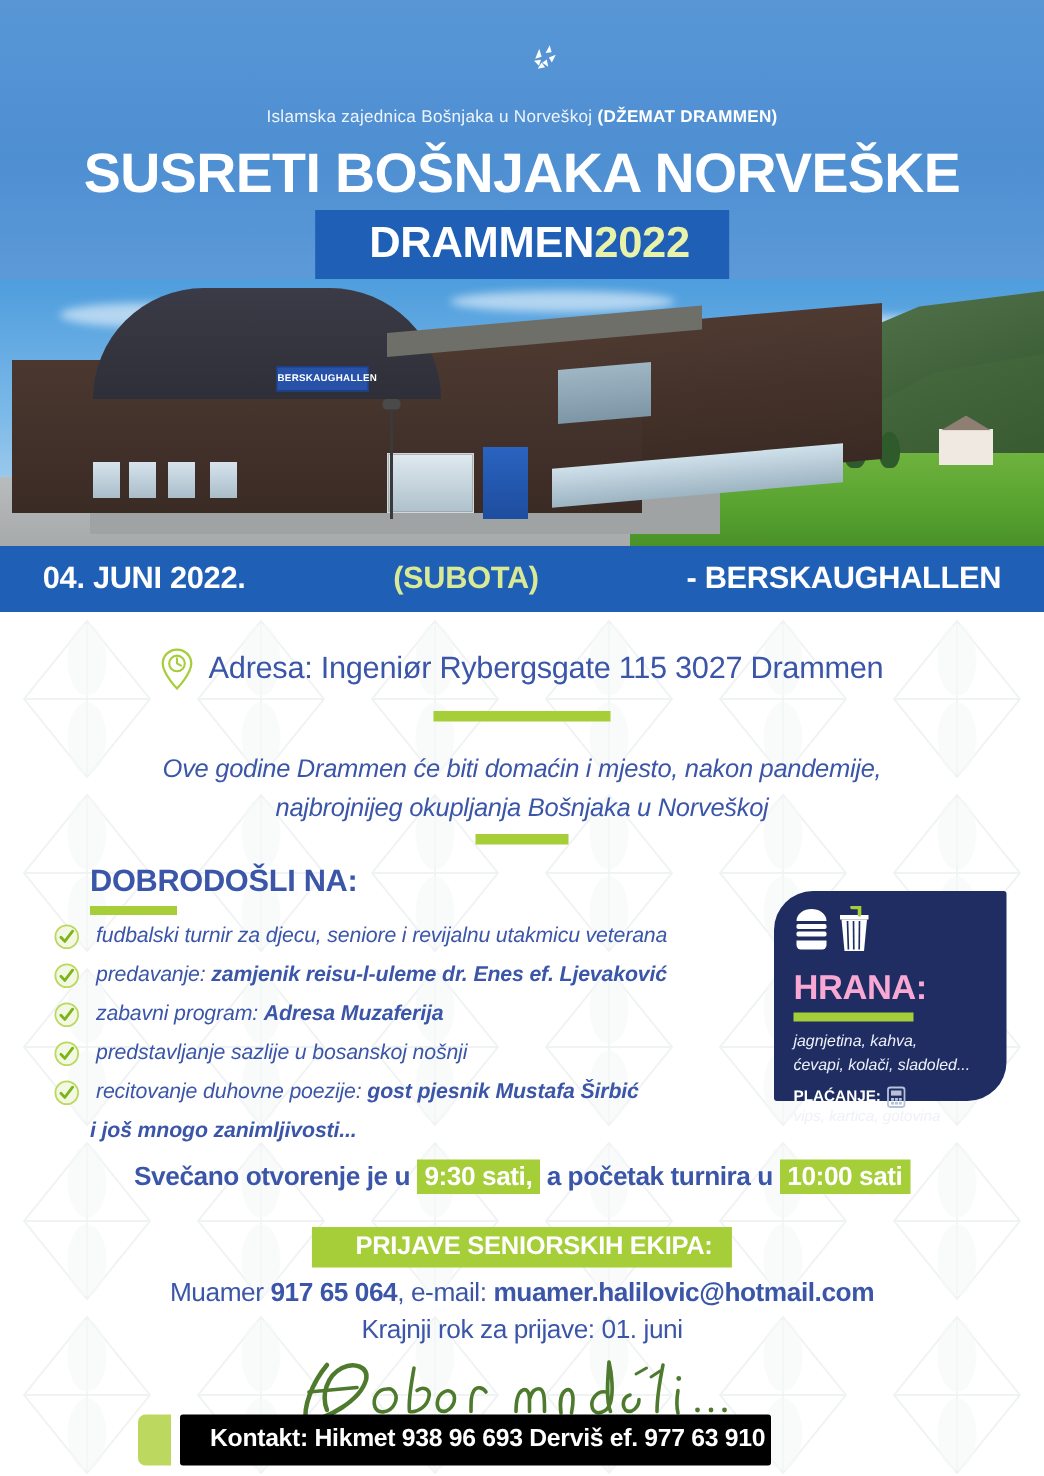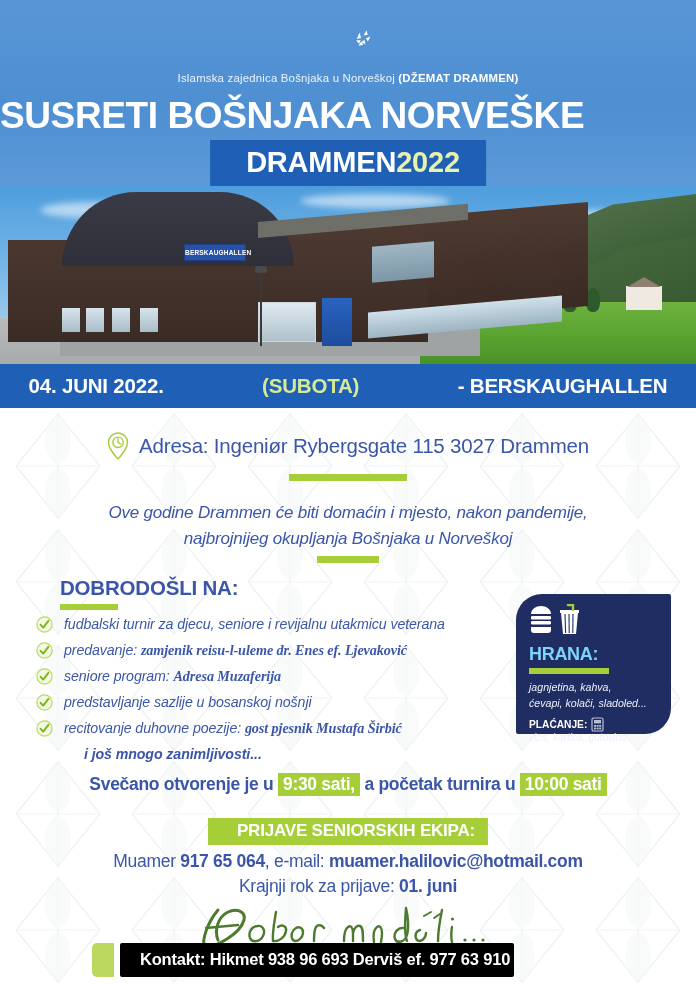--- a/index.html
+++ b/index.html
@@ -26,7 +26,7 @@
   }
   .org-line b { font-weight:bold; color:#ffffff; }
   .title-main {
-    position:absolute; top:97px; left:0; width:696px; 
+    position:absolute; top:97px; left:0; width:696px; text-align:center;
     color:#ffffff; font-size:37px; font-weight:bold; letter-spacing:-.4px;
     line-height:1;
   }

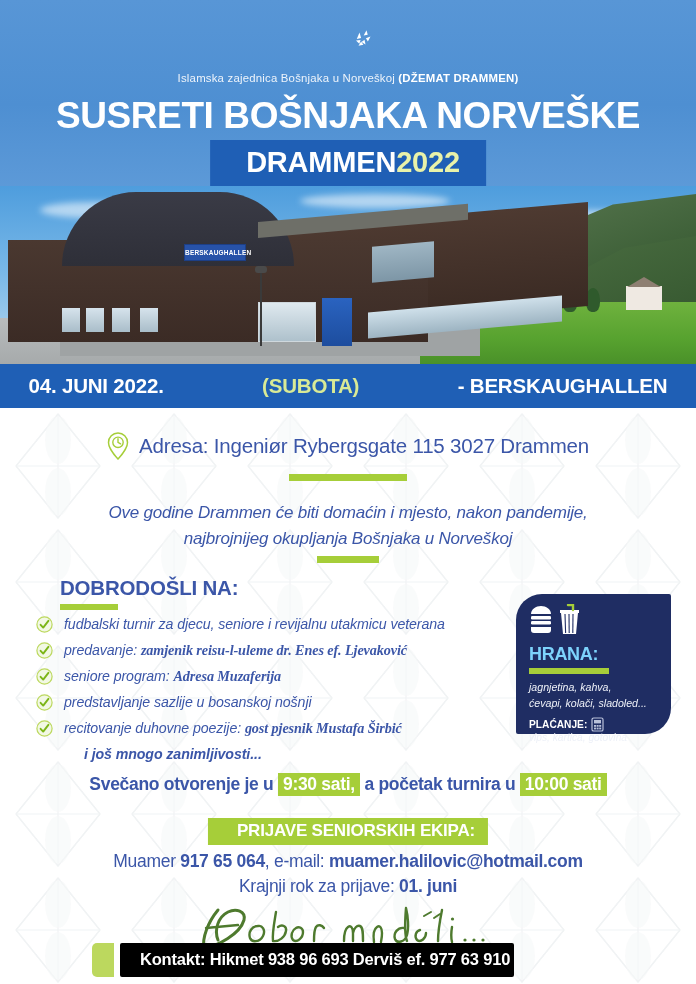--- a/index.html
+++ b/index.html
@@ -124,7 +124,7 @@
   .list { position:absolute; top:208px; left:36px; width:470px; }
   .li { display:flex; align-items:flex-start; gap:11px; margin-bottom:9px; }
   .li-txt { color:#3b56a8; font-size:14.2px; font-style:italic; line-height:1.2; letter-spacing:-.1px; }
-  .li-txt b { font-weight:bold;font-family:Liberation Serif, serif; }
+  .li-txt b { font-weight:bold; }
   .li-extra { margin-left:48px; color:#3b56a8; font-size:14.2px; font-style:italic;
     font-weight:bold; letter-spacing:-.1px; }
 

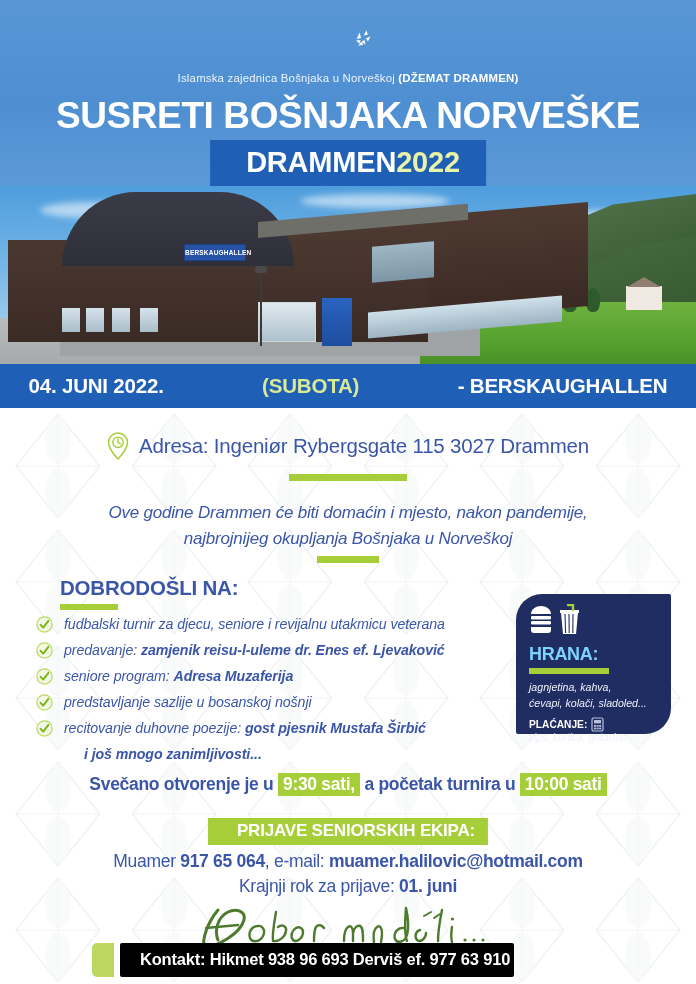--- a/index.html
+++ b/index.html
@@ -133,7 +133,7 @@
     position:absolute; top:186px; left:516px; width:155px; height:140px;
     background:#1f2d63; border-radius:26px 2px 26px 2px; padding:10px 13px;
   }
-  .hrana-title { color:#7dd3fc; font-size:18px; font-weight:bold; letter-spacing:-.3px; margin-top:2px; }
+  .hrana-title { color:#f9a8d4; font-size:23px; font-weight:bold; letter-spacing:-.3px; margin-top:2px; }
   .hrana-dash { width:80px; height:6px; background:#a6ce39; margin:3px 0 6px 0; }
   .hrana-items { color:#eef1f8; font-size:10.6px; font-style:italic; line-height:1.5; }
   .pay-row { display:flex; align-items:center; gap:4px; margin-top:5px; }

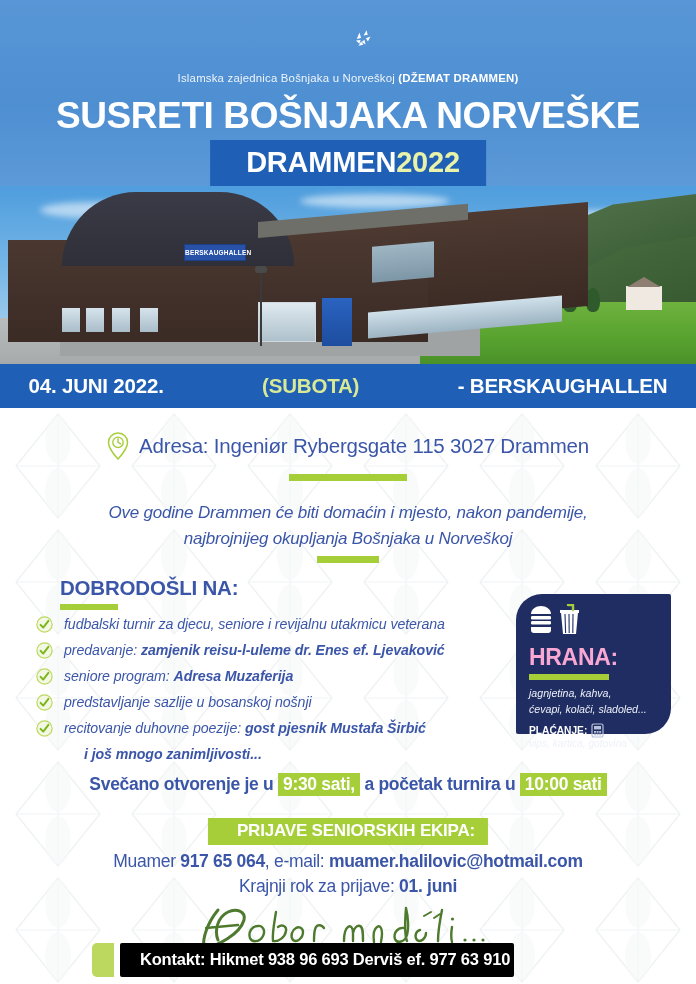--- a/index.html
+++ b/index.html
@@ -289,7 +289,7 @@
           <circle cx="8.5" cy="8.5" r="7.6" fill="#f2f8e4" stroke="#bcd85e" stroke-width="1.2"></circle>
           <path d="M4.6 8.8 L7.2 11.6 L12.4 4.8" fill="none" stroke="#7cb518" stroke-width="1.9" stroke-linecap="round" stroke-linejoin="round"></path>
         </svg>
-        <div class="li-txt"><span>seniore program: </span><b>Adresa Muzaferija</b></div>
+        <div class="li-txt"><span>zabavni program: </span><b>Adresa Muzaferija</b></div>
       </div>
       <div class="li">
         <svg width="17" height="17" viewBox="0 0 17 17">

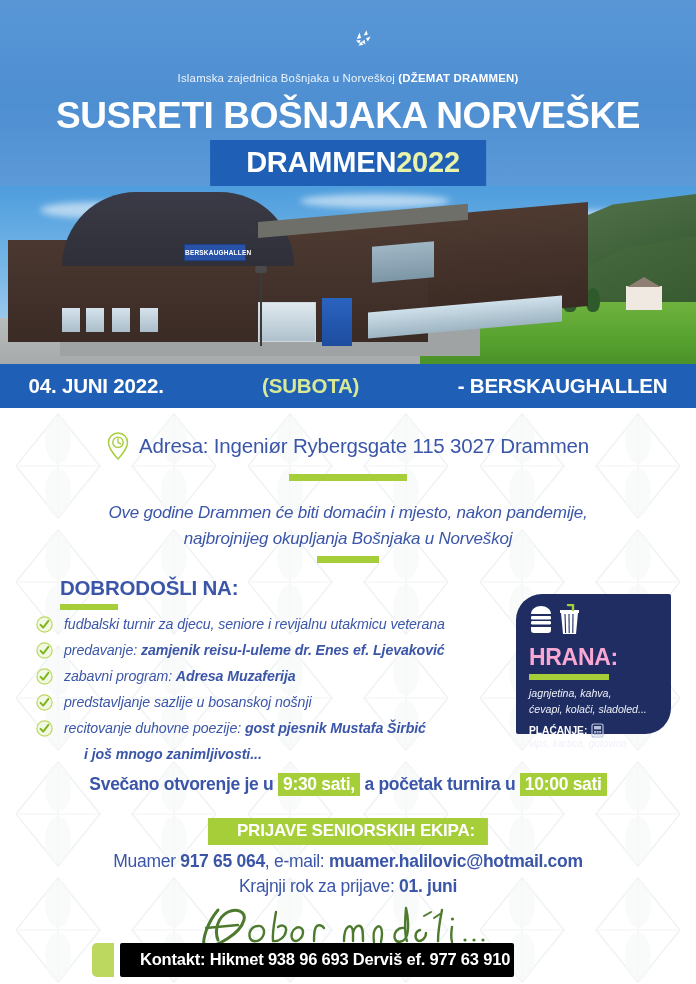--- a/index.html
+++ b/index.html
@@ -125,7 +125,7 @@
   .li { display:flex; align-items:flex-start; gap:11px; margin-bottom:9px; }
   .li-txt { color:#3b56a8; font-size:14.2px; font-style:italic; line-height:1.2; letter-spacing:-.1px; }
   .li-txt b { font-weight:bold; }
-  .li-extra { margin-left:48px; color:#3b56a8; font-size:14.2px; font-style:italic;
+  .li-extra { margin-left:24px; color:#3b56a8; font-size:14.2px; font-style:italic;
     font-weight:bold; letter-spacing:-.1px; }
 
   

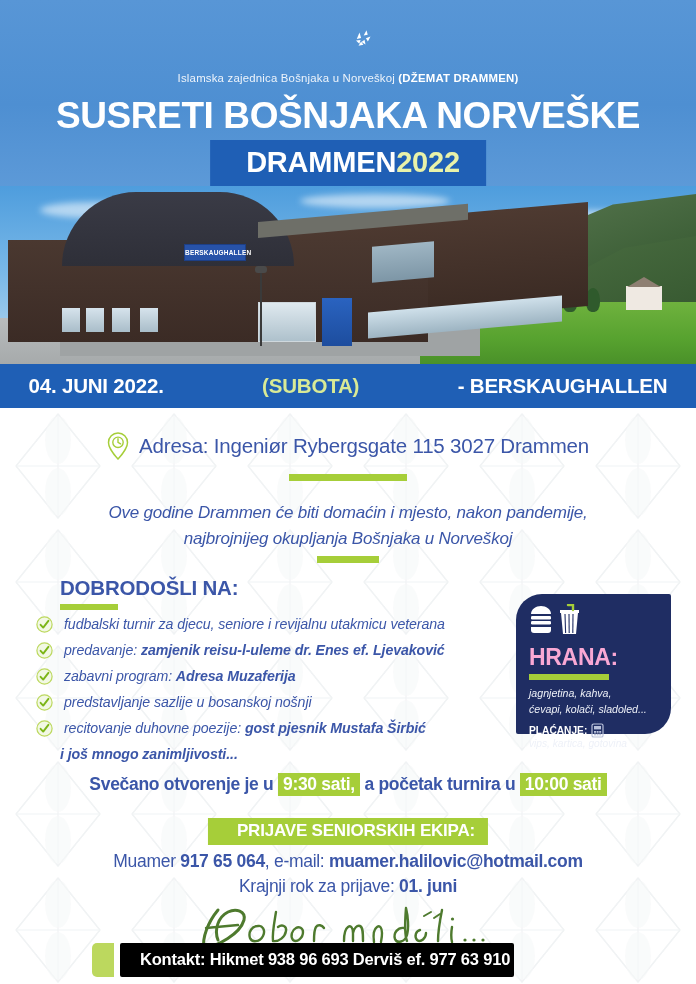--- a/index.html
+++ b/index.html
@@ -157,7 +157,7 @@
   .contact-l1 b { font-weight:bold; }
   .contact-l2 { position:absolute; top:468px; left:0; width:696px; text-align:center;
     color:#3b56a8; font-size:17.5px; letter-spacing:-.3px; }
-  .contact-l2 b { font-weight:bold; }
+  .contact-l2 b { font-weight:normal; }
 
   .script { position:absolute; top:492px; left:0; width:696px; text-align:center; }
 

